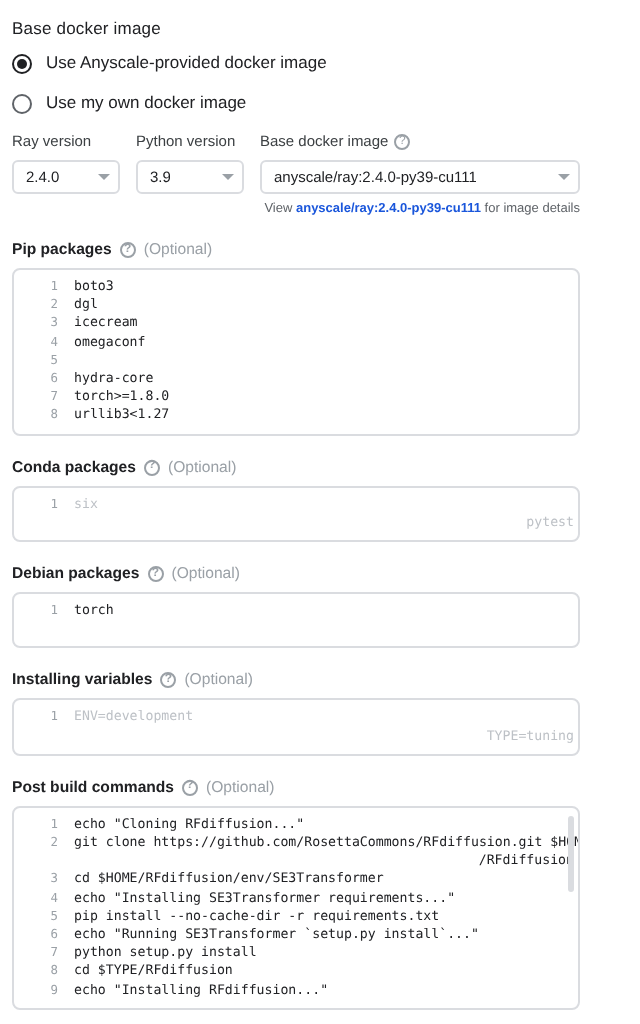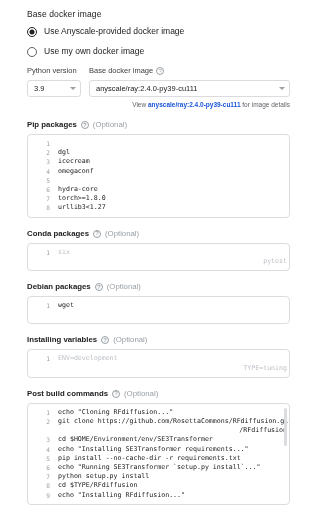--- a/index.html
+++ b/index.html
@@ -18,7 +18,7 @@
     width: 300px;
     height: 410px;
     box-sizing: border-box;
-    padding: 8px 10px 0 27px;
+    padding: 8px 10px 0 6px;
     position: relative;
   }
   .section-title {

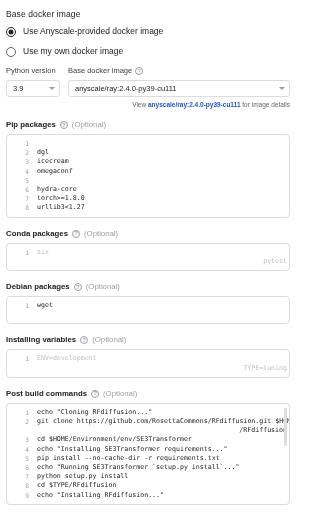--- a/index.html
+++ b/index.html
@@ -207,6 +207,13 @@
   </div>
 
   <div class="fields-row">
+    <div class="field-col ray">
+      <div class="field-label">Ray version</div>
+      <div class="select">
+        <span class="val">2.4.0</span>
+        <span class="caret"></span>
+      </div>
+    </div>
 
     <div class="field-col py">
       <div class="field-label">Python version</div>

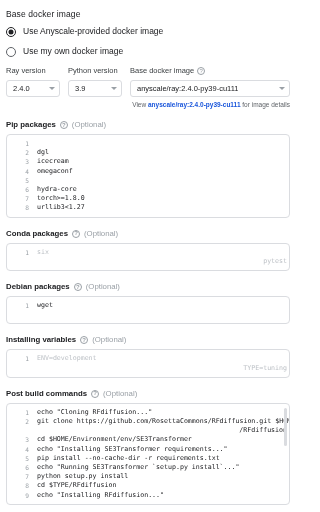--- a/index.html
+++ b/index.html
@@ -245,7 +245,7 @@
       <span class="optional">(Optional)</span>
     </div>
     <div class="editor">
-      <div class="code-line"><span class="gutter">1</span></div>
+      <div class="code-line"><span class="gutter">1</span><span class="code-text">boto3</span></div>
       <div class="code-line"><span class="gutter">2</span><span class="code-text">dgl</span></div>
       <div class="code-line"><span class="gutter">3</span><span class="code-text">icecream</span></div>
       <div class="code-line"><span class="gutter">4</span><span class="code-text">omegaconf</span></div>

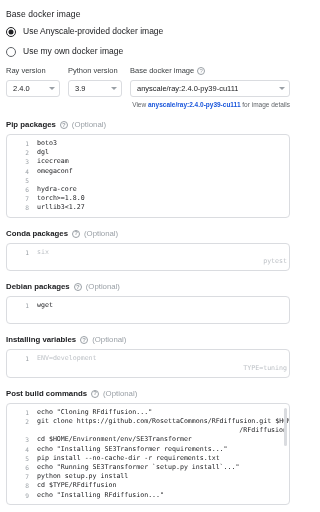--- a/index.html
+++ b/index.html
@@ -275,7 +275,7 @@
       <span class="optional">(Optional)</span>
     </div>
     <div class="editor">
-      <div class="code-line"><span class="gutter">1</span><span class="code-text">wget</span></div>
+      <div class="code-line"><span class="gutter">1</span><span class="code-text">torch</span></div>
       <div class="code-line"><span class="code-text cont">&nbsp;</span></div>
     </div>
   </div>

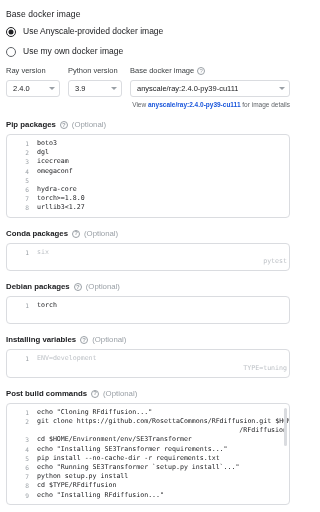--- a/index.html
+++ b/index.html
@@ -302,7 +302,7 @@
       <div class="code-line"><span class="gutter">1</span><span class="code-text">echo "Cloning RFdiffusion..."</span></div>
       <div class="code-line"><span class="gutter">2</span><span class="code-text">git clone https://github.com/RosettaCommons/RFdiffusion.git $HOME</span></div>
       <div class="code-line"><span class="code-text cont">/RFdiffusion</span></div>
-      <div class="code-line"><span class="gutter">3</span><span class="code-text">cd $HOME/Environment/env/SE3Transformer</span></div>
+      <div class="code-line"><span class="gutter">3</span><span class="code-text">cd $HOME/RFdiffusion/env/SE3Transformer</span></div>
       <div class="code-line"><span class="gutter">4</span><span class="code-text">echo "Installing SE3Transformer requirements..."</span></div>
       <div class="code-line"><span class="gutter">5</span><span class="code-text">pip install --no-cache-dir -r requirements.txt</span></div>
       <div class="code-line"><span class="gutter">6</span><span class="code-text">echo "Running SE3Transformer `setup.py install`..."</span></div>

